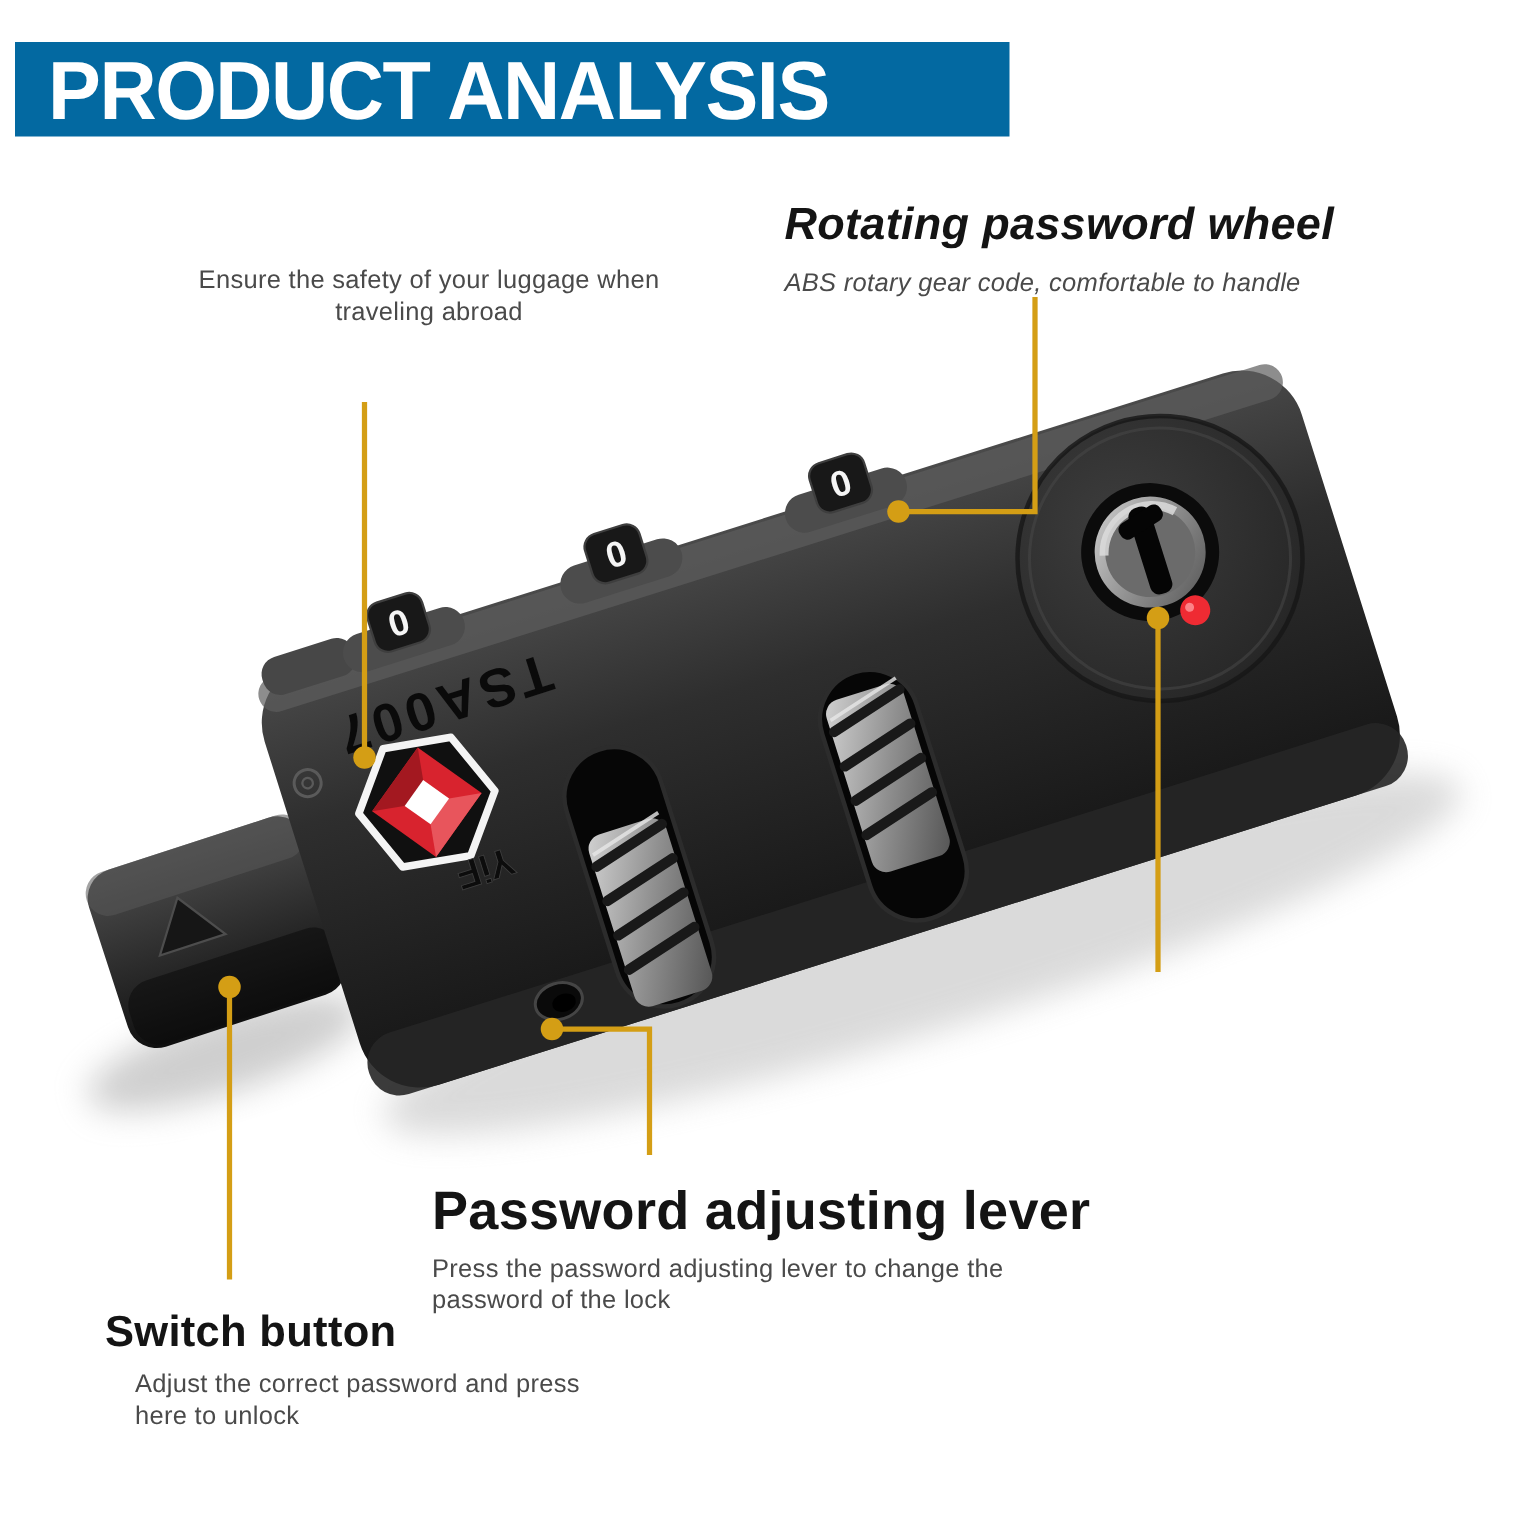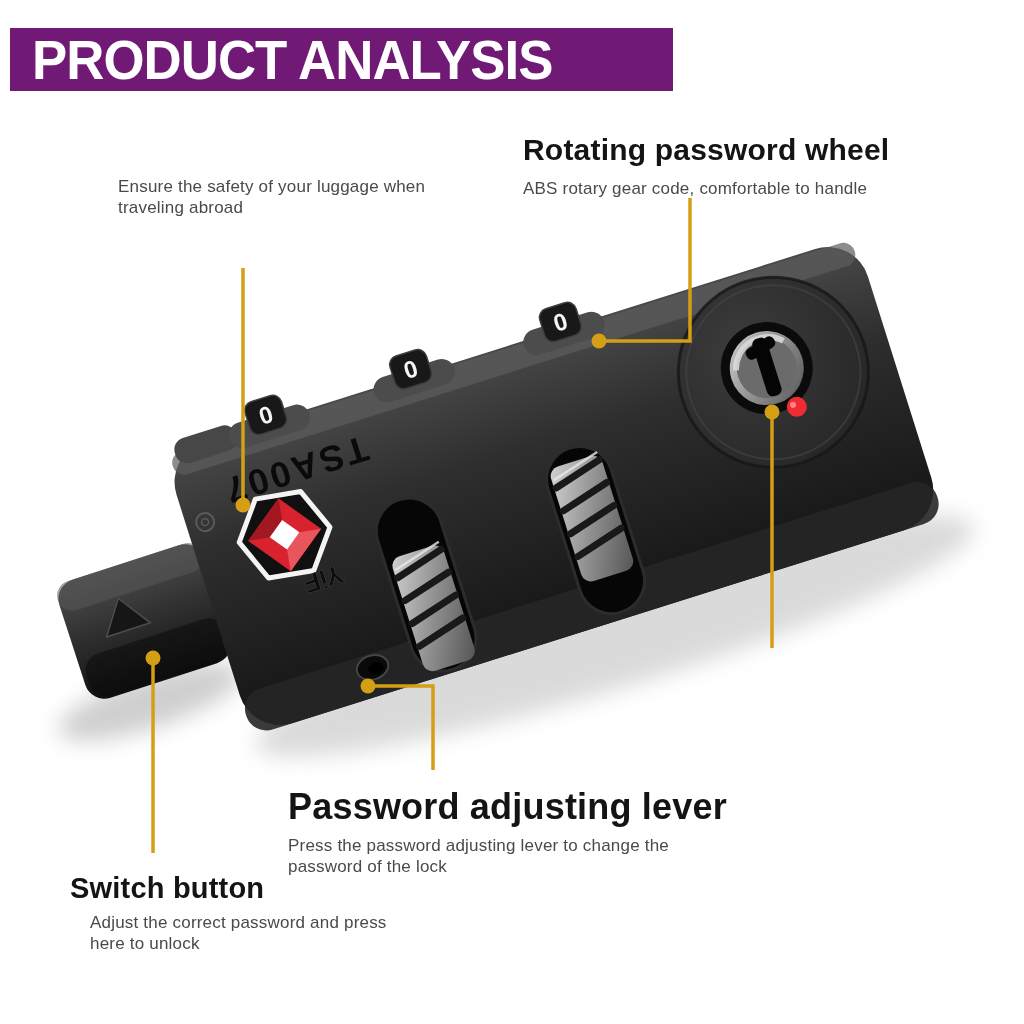--- a/index.html
+++ b/index.html
@@ -159,7 +159,7 @@
     </g>
   </svg>
 
-  <div class="banner" style="background: #701a75;">
+  <div class="banner" style="background: #0369a1;">
     <span>PRODUCT ANALYSIS</span>
   </div>
 

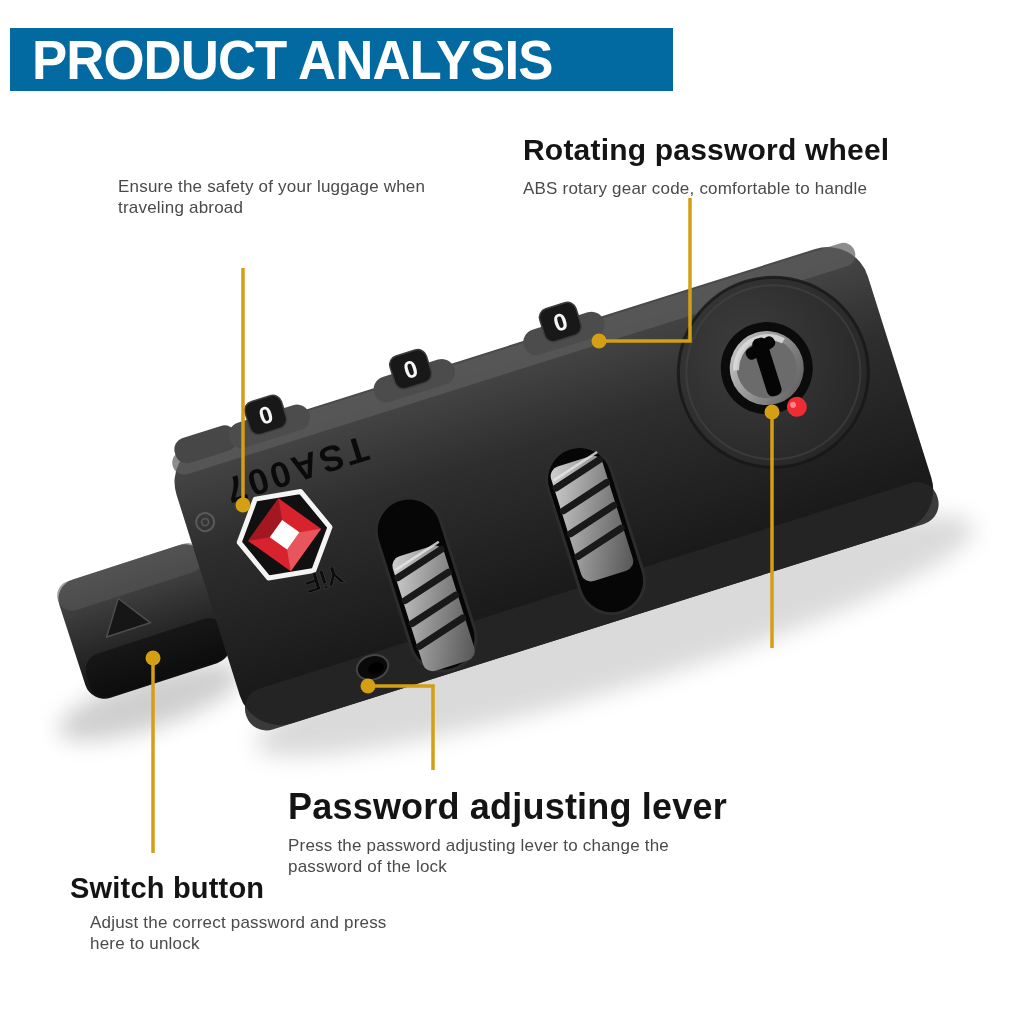--- a/index.html
+++ b/index.html
@@ -14,7 +14,7 @@
   .callout h2{margin:0 0 7px 0;font-size:30px;font-weight:bold;color:#141414;letter-spacing:.2px;}
   .callout p{margin:0;font-size:17px;line-height:1.24;color:#4a4a4a;letter-spacing:.2px;}
   .co-tsa{left:118px;top:176px;}   .co-tsa p{width:336px;}
-  .co-wheel{left:523px;top:133px;} .co-wheel p{width:390px;margin-top:11px;}
+  .co-wheel{left:523px;top:133px;font-style:italic;} .co-wheel p{width:390px;margin-top:11px;}
   .co-key{left:658px;top:657px;}   .co-key h2{font-size:29px;} .co-key p{width:346px;}
   .co-lever{left:288px;top:786px;} .co-lever h2{font-size:36px;} .co-lever p{width:414px;}
   .co-switch{left:70px;top:872px;} .co-switch h2{font-size:29px;} .co-switch p{width:324px;margin-left:20px;}

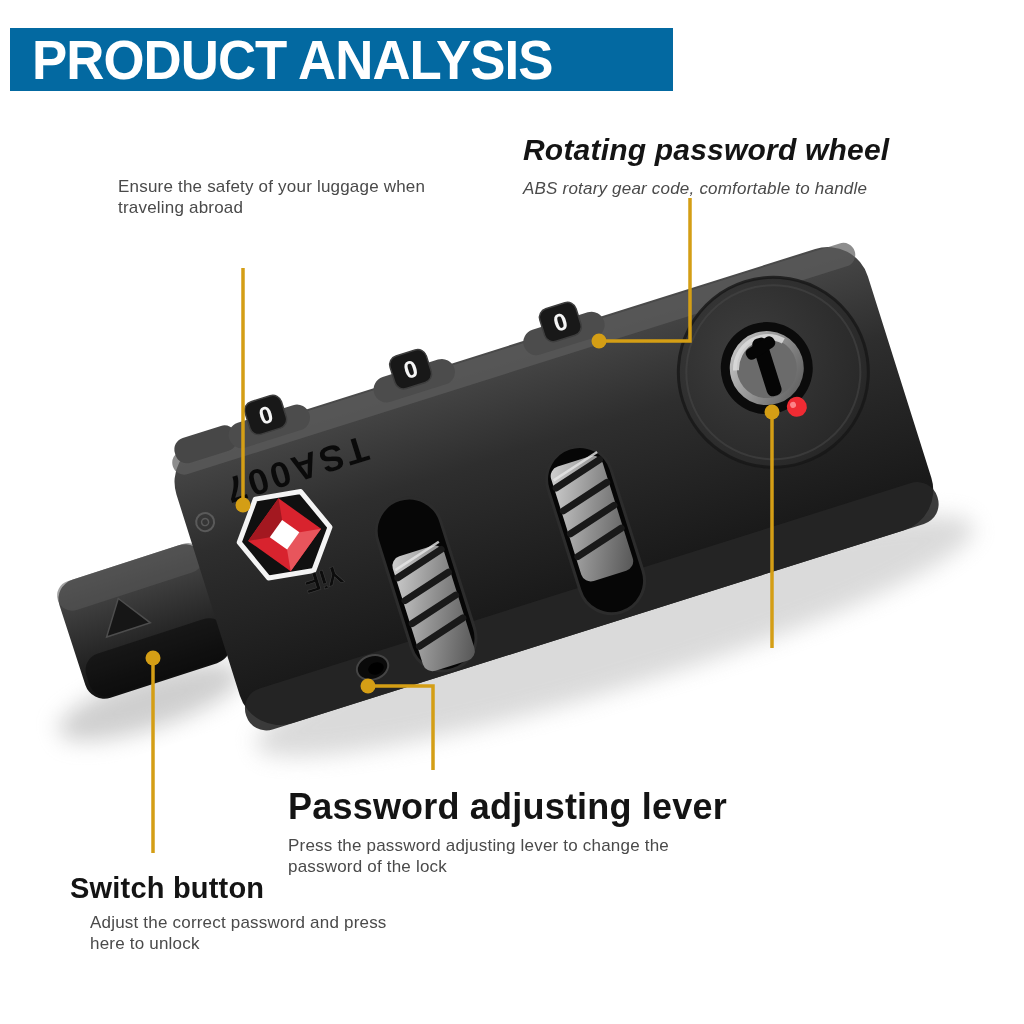--- a/index.html
+++ b/index.html
@@ -13,7 +13,7 @@
   .callout{position:absolute;z-index:3;}
   .callout h2{margin:0 0 7px 0;font-size:30px;font-weight:bold;color:#141414;letter-spacing:.2px;}
   .callout p{margin:0;font-size:17px;line-height:1.24;color:#4a4a4a;letter-spacing:.2px;}
-  .co-tsa{left:118px;top:176px;}   .co-tsa p{width:336px;}
+  .co-tsa{left:118px;top:176px;}   .co-tsa p{width:336px;text-align:center;}
   .co-wheel{left:523px;top:133px;font-style:italic;} .co-wheel p{width:390px;margin-top:11px;}
   .co-key{left:658px;top:657px;}   .co-key h2{font-size:29px;} .co-key p{width:346px;}
   .co-lever{left:288px;top:786px;} .co-lever h2{font-size:36px;} .co-lever p{width:414px;}

